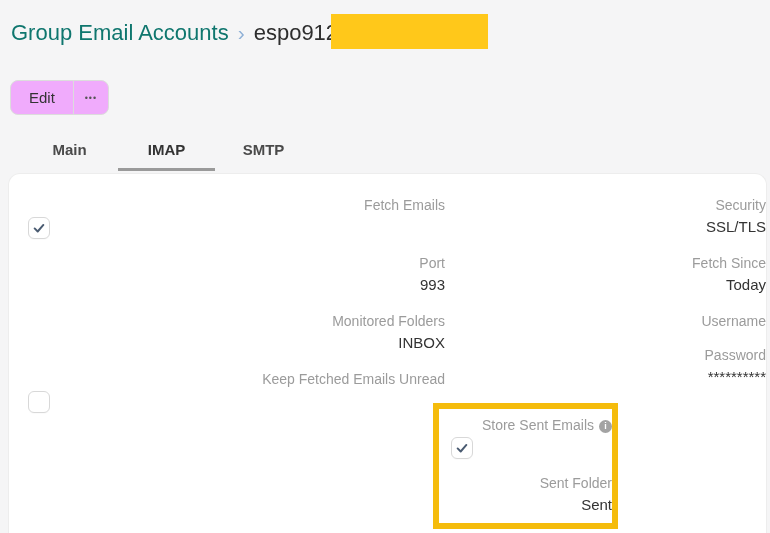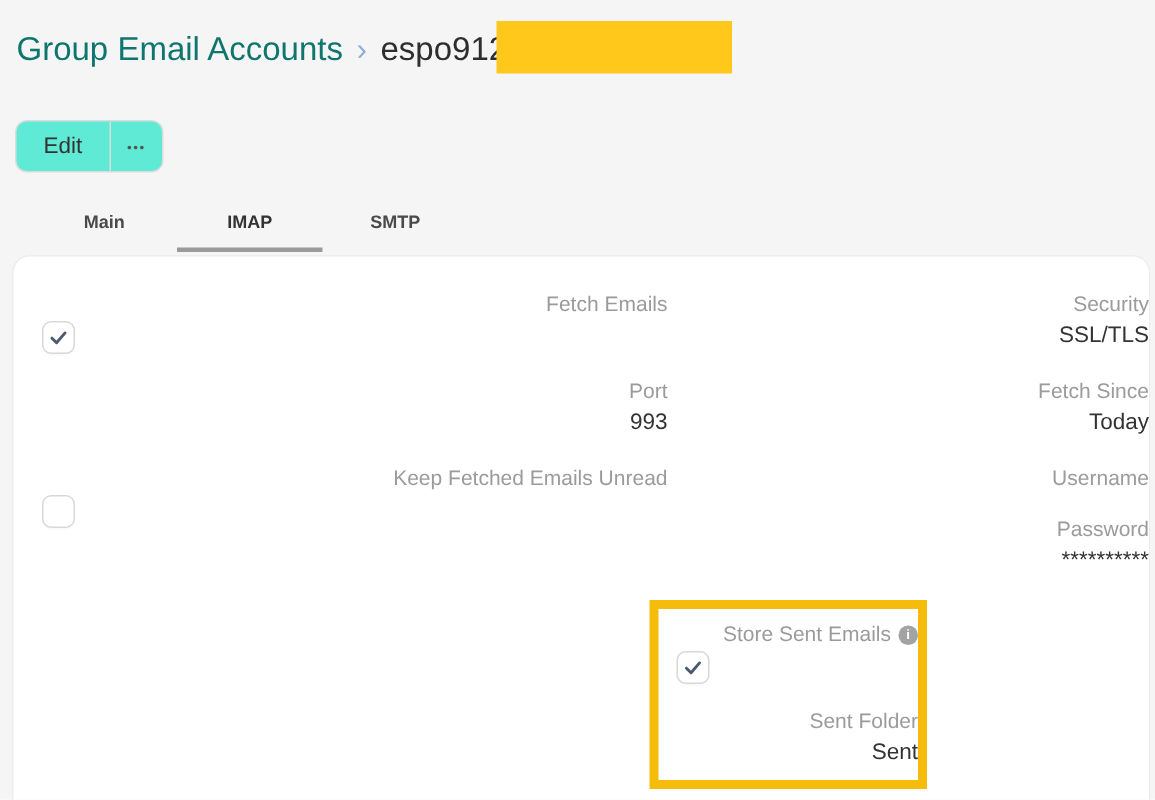--- a/index.html
+++ b/index.html
@@ -35,7 +35,7 @@
   .btn-group {
     display: inline-flex;
     height: 35px;
-    background: #5eead4;
+    background: #f0abfc;
     border: 1px solid #dcdcdc;
     border-radius: 8px;
     overflow: hidden;

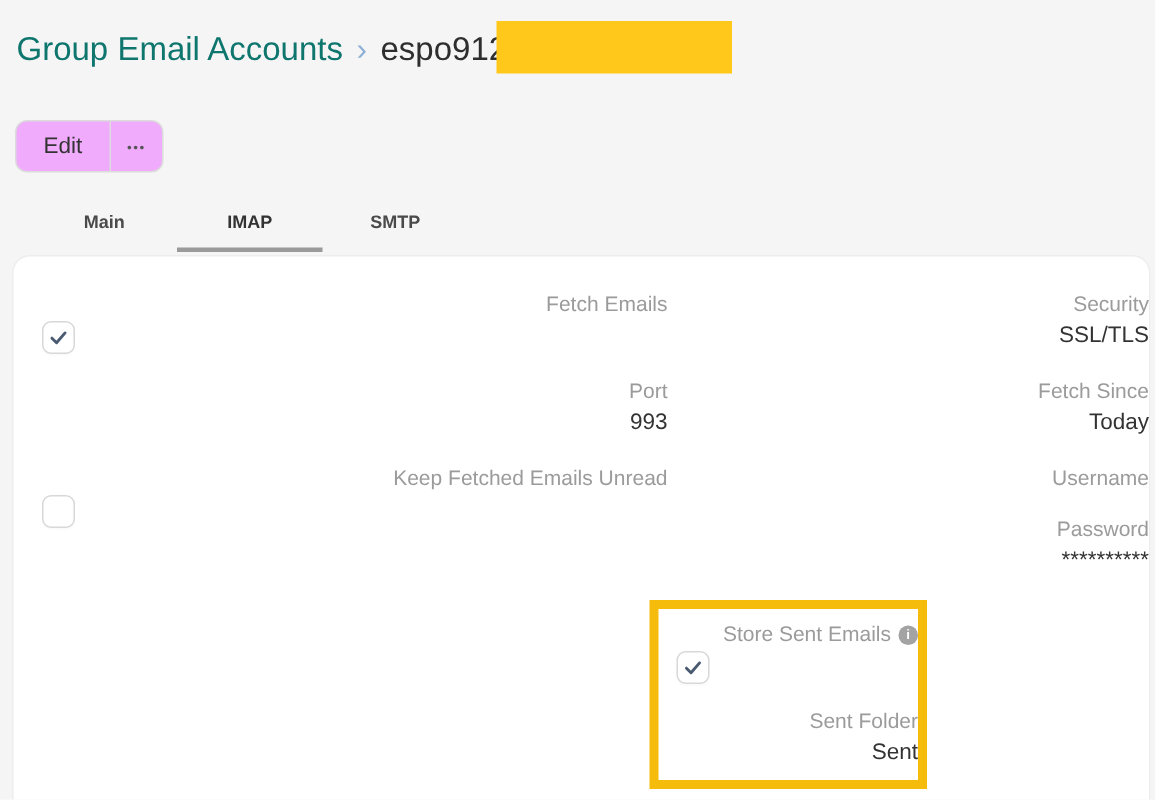--- a/index.html
+++ b/index.html
@@ -64,7 +64,7 @@
     width: 97px;
     text-align: center;
     padding: 4px 0 10px 0;
-    font-size: 12px; font-weight: 600; color: #4a4a4a;
+    font-size: 15px; font-weight: 600; color: #4a4a4a;
     border-bottom: 3px solid transparent;
     cursor: pointer;
   }

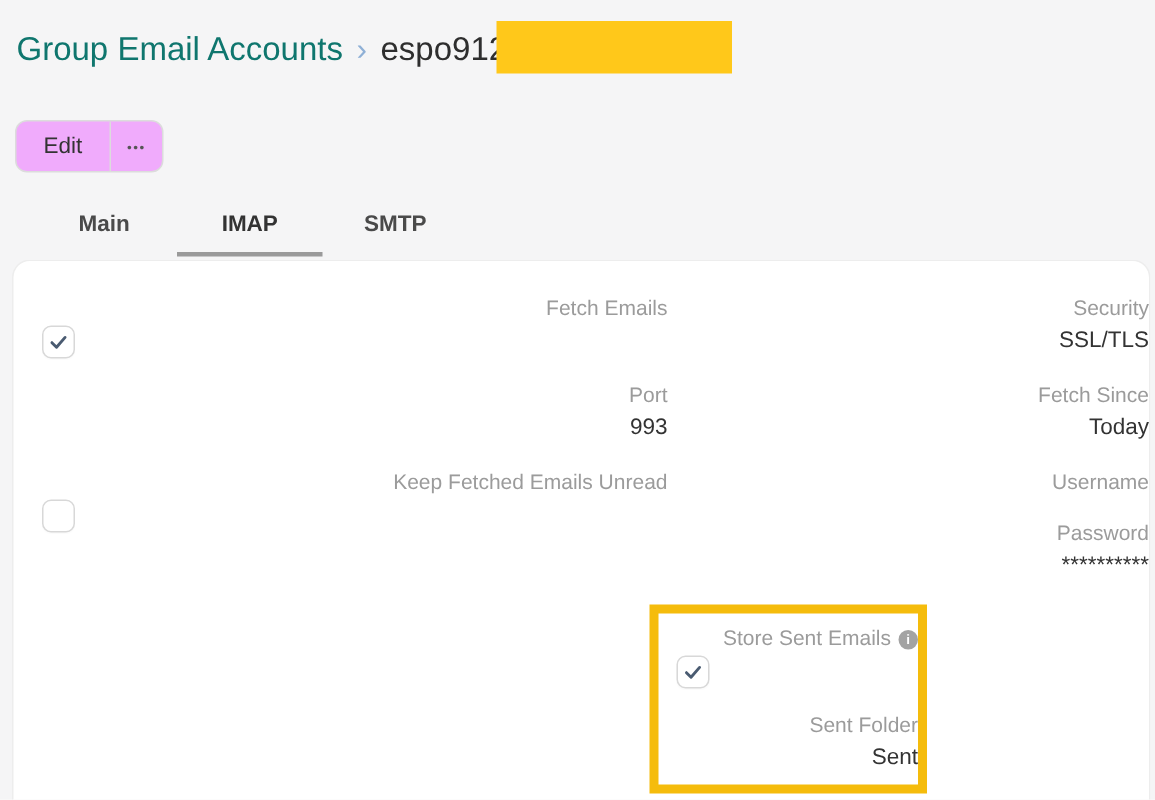--- a/index.html
+++ b/index.html
@@ -173,6 +173,10 @@
       <div class="field-value">993</div>
     </div>
 
+    <div class="field">
+      <div class="field-label">Monitored Folders</div>
+      <div class="field-value">INBOX</div>
+    </div>
 
     <div class="field">
       <div class="field-label">Keep Fetched Emails Unread</div>

